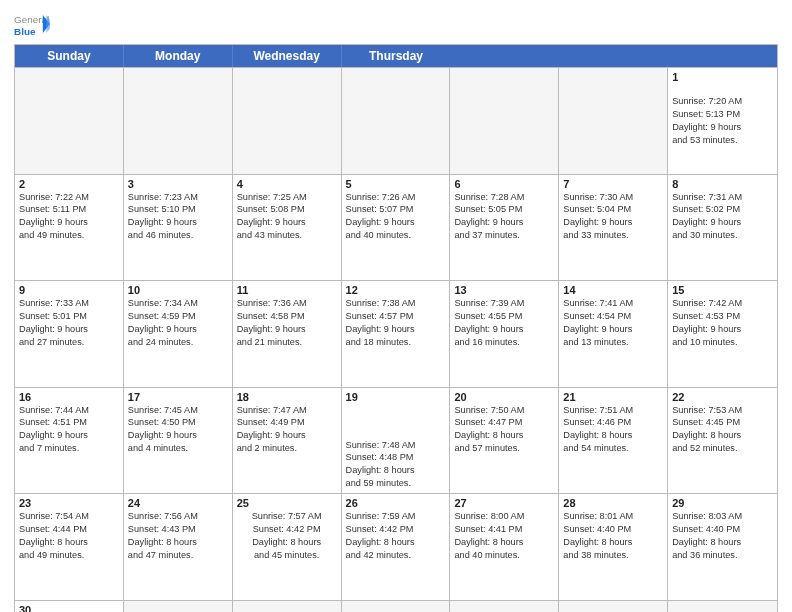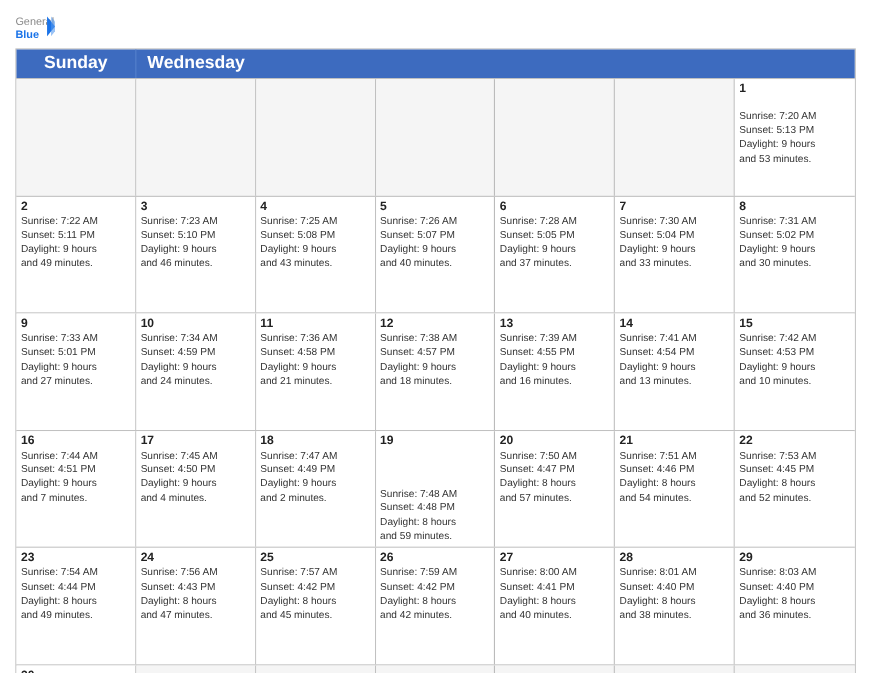--- a/index.html
+++ b/index.html
@@ -59,7 +59,7 @@
     .cal-header-cell {
       color: #fff;
       text-align: center;
-      font-size: 16px;
+      font-size: 12px;
       font-weight: bold;
       padding: 4px 2px;
       border-right: 1px solid #5580cc;

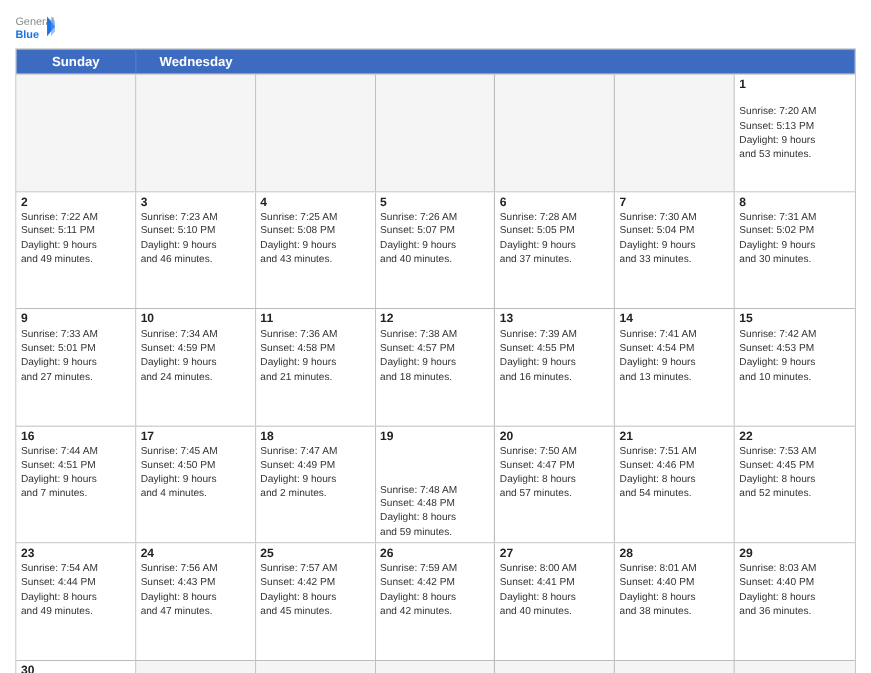--- a/index.html
+++ b/index.html
@@ -119,6 +119,7 @@
   <div class="calendar">
     <div class="cal-header">
     <div class="cal-header-cell">Sunday</div>
+        <div class="cal-header-cell">Monday</div>
         <div class="cal-header-cell">Wednesday</div>
       </div>
     <div class="cal-body">

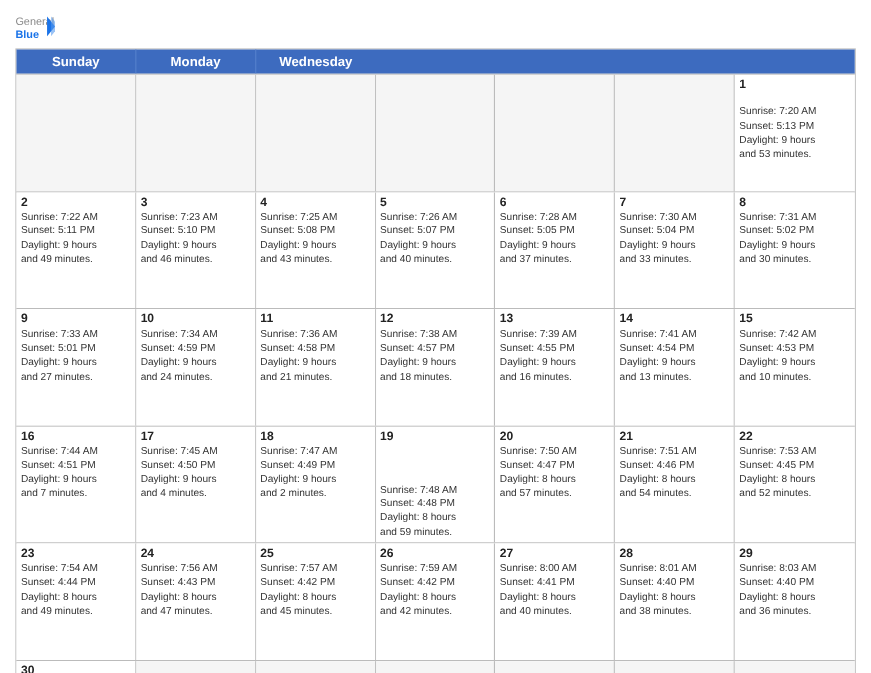--- a/index.html
+++ b/index.html
@@ -121,6 +121,7 @@
     <div class="cal-header-cell">Sunday</div>
         <div class="cal-header-cell">Monday</div>
         <div class="cal-header-cell">Wednesday</div>
+        <div class="cal-header-cell">Thursday</div>
       </div>
     <div class="cal-body">
     <div class="cal-row">

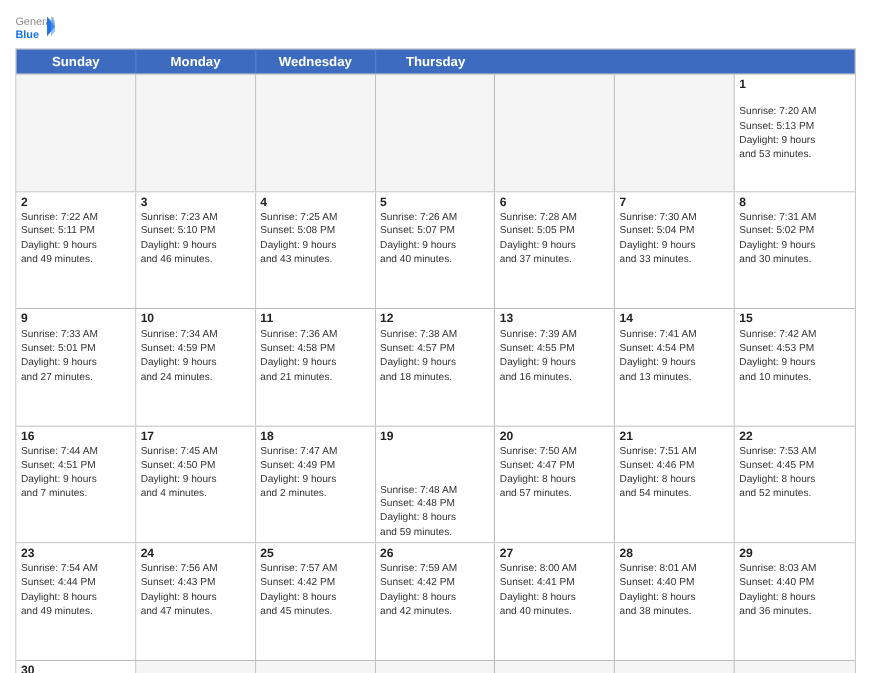--- a/index.html
+++ b/index.html
@@ -309,7 +309,7 @@
           </div>
           <div class="cal-cell">
             <span class="day-num">25</span>
-            <div class="sun-info" style="white-space: pre-line;">Sunrise: 7:57 AM
+            <div class="sun-info" style="white-space: pre-line; text-align: center;">Sunrise: 7:57 AM
 Sunset: 4:42 PM
 Daylight: 8 hours
 and 45 minutes.</div>

